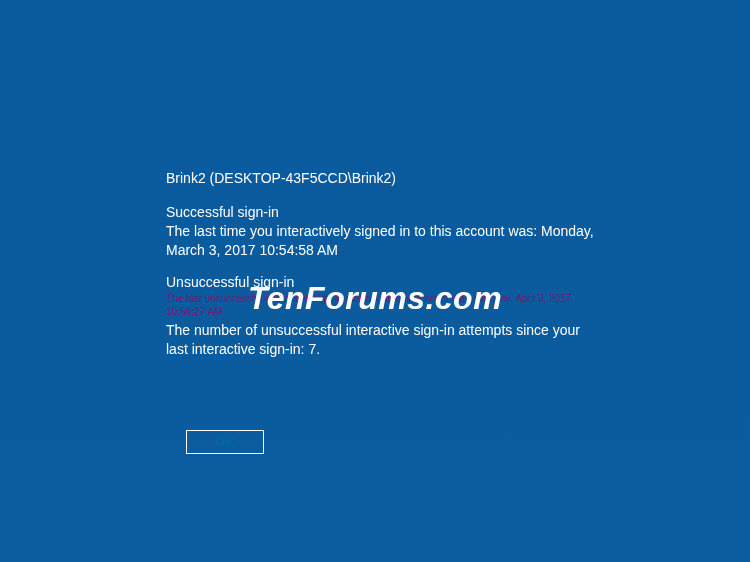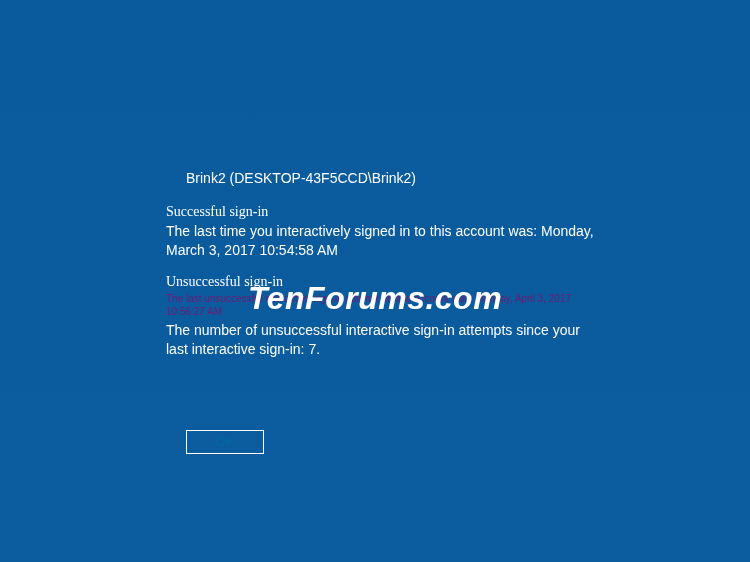--- a/index.html
+++ b/index.html
@@ -27,7 +27,6 @@
       font-size: 14px;
       margin-bottom: 18px;
       color: #fff;
-      margin-left: 20px;
     }
     .section-header {
       font-size: 14px;

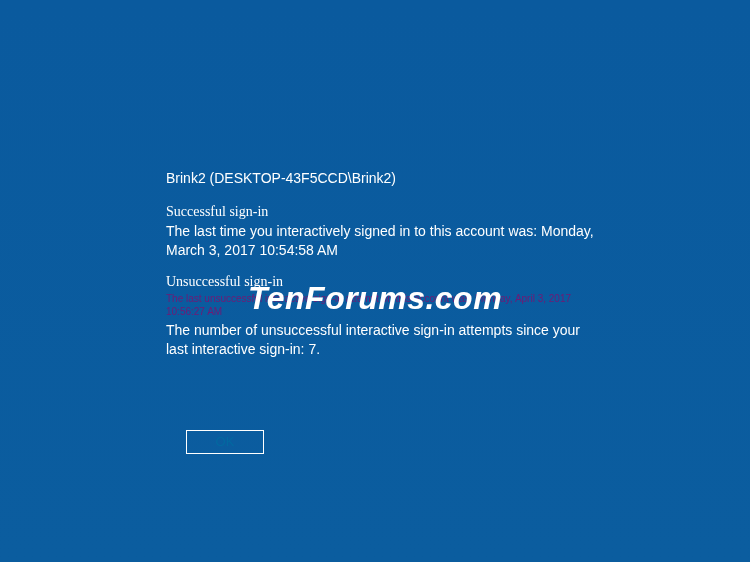--- a/index.html
+++ b/index.html
@@ -32,7 +32,6 @@
       font-size: 14px;
       margin-bottom: 2px;
       color: #fff;
-      font-family: Liberation Serif, serif;
     }
     .section-text {
       font-size: 14px;

